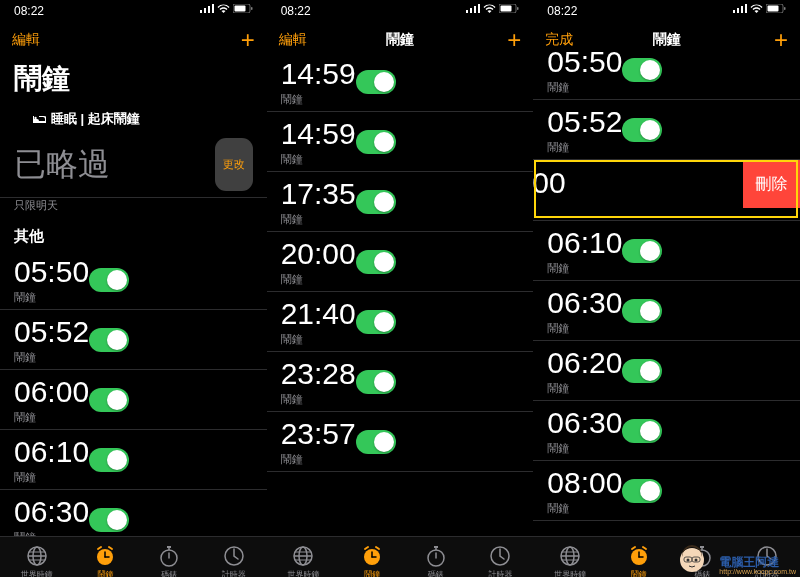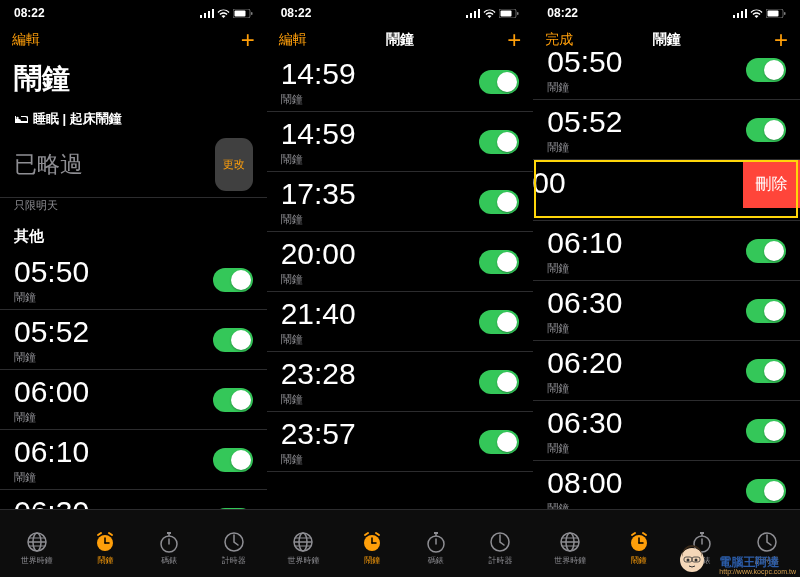--- a/index.html
+++ b/index.html
@@ -5,7 +5,7 @@
 *{margin:0;padding:0;box-sizing:border-box;font-family:-apple-system,"Helvetica Neue",sans-serif;-webkit-font-smoothing:antialiased}
 body{width:800px;height:577px;background:#000;display:flex;overflow:hidden;position:relative}
 .phone{width:266.66px;height:577px;background:#000;display:flex;flex-direction:column;position:relative}
-.status-bar{height:22px;display:flex;justify-content:space-between;align-items:center;padding:4px 14px 0;color:#fff;font-size:12px;font-weight:700}
+.status-bar{height:22px;display:flex;justify-content:space-between;align-items:flex-start;padding:4px 14px 0;color:#fff;font-size:12px;font-weight:400}
 .status-right{display:flex;align-items:center;gap:3px}
 .signal svg,.wifi svg,.battery svg{display:block}
 .nav-bar{height:36px;display:flex;align-items:center;justify-content:space-between;padding:0 12px}

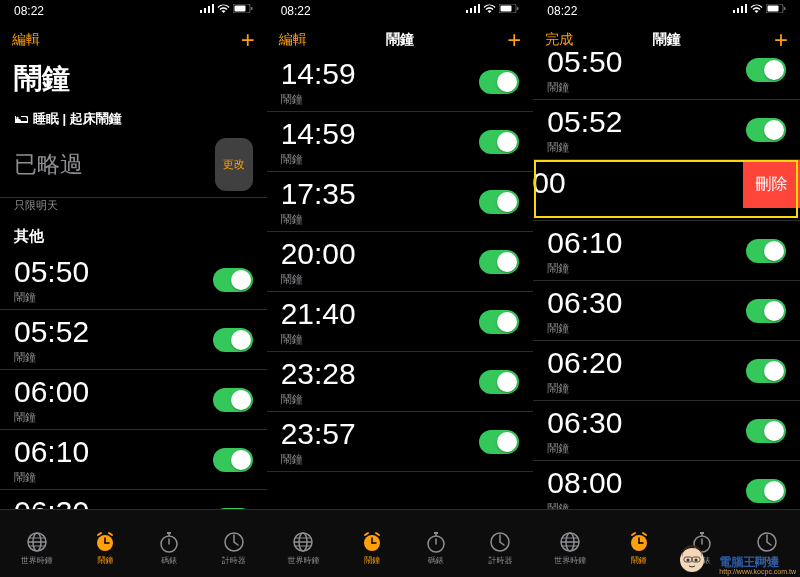--- a/index.html
+++ b/index.html
@@ -21,7 +21,7 @@
 .change-btn{background:#404040;color:#ff9f0a;font-size:11px;border-radius:11px;padding:19px 8px}
 .other-header{color:#fff;font-size:15px;font-weight:600;padding:6px 14px 4px}
 .alarm-list{flex:1;overflow:hidden}
-.alarm-row{padding:5px 14px 4px;border-bottom:.5px solid #2c2c2e;display:flex;align-items:center;justify-content:space-between;position:relative}
+.alarm-row{padding:5px 14px 4px;border-bottom:.5px solid #2c2c2e;display:flex;align-items:center;position:relative}
 .alarm-left{display:flex;flex-direction:column}
 .alarm-time{color:#8e8e93;font-size:30px;font-weight:300;letter-spacing:0}
 .alarm-time.on{color:#fff}

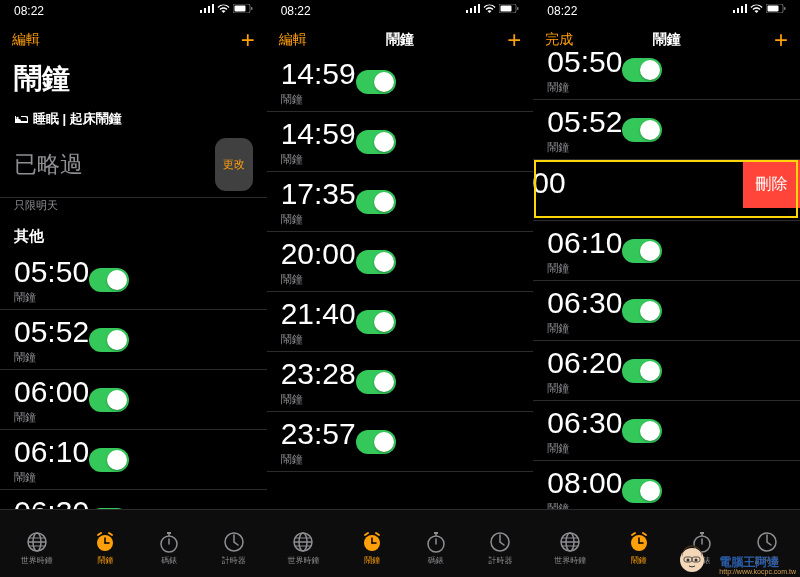--- a/index.html
+++ b/index.html
@@ -13,7 +13,7 @@
 .nav-title{color:#fff;font-size:14px;font-weight:600;position:absolute;left:50%;transform:translateX(-50%)}
 .nav-plus{color:#ff9f0a;font-size:24px;font-weight:300;line-height:1}
 .large-title{color:#fff;font-size:28px;font-weight:700;padding:2px 14px 8px}
-.section-header{display:flex;align-items:center;gap:5px;padding:4px 14px;color:#fff;font-size:13px;font-weight:600}
+.section-header{display:flex;align-items:center;gap:5px;padding:4px 32px;color:#fff;font-size:13px;font-weight:600}
 .bed-icon{display:inline-flex}
 .sleep-row{padding:6px 14px 6px;display:flex;justify-content:space-between;align-items:center;border-bottom:.5px solid #2c2c2e}
 .sleep-text{color:#8e8e93;font-size:23px;font-weight:300}

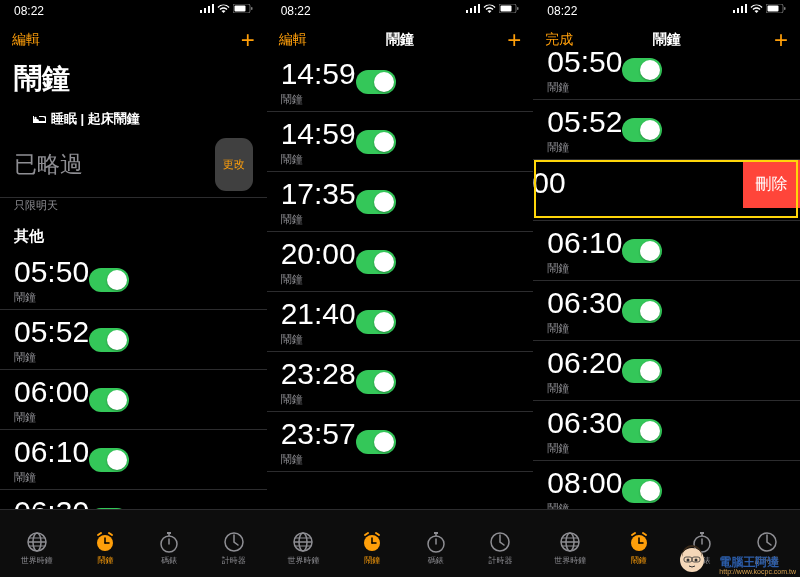--- a/index.html
+++ b/index.html
@@ -16,7 +16,7 @@
 .section-header{display:flex;align-items:center;gap:5px;padding:4px 32px;color:#fff;font-size:13px;font-weight:600}
 .bed-icon{display:inline-flex}
 .sleep-row{padding:6px 14px 6px;display:flex;justify-content:space-between;align-items:center;border-bottom:.5px solid #2c2c2e}
-.sleep-text{color:#8e8e93;font-size:23px;font-weight:300}
+.sleep-text{color:#8e8e93;font-size:32px;font-weight:300}
 .sleep-sub{color:#8e8e93;font-size:11px;padding:0 14px 8px}
 .change-btn{background:#404040;color:#ff9f0a;font-size:11px;border-radius:11px;padding:19px 8px}
 .other-header{color:#fff;font-size:15px;font-weight:600;padding:6px 14px 4px}

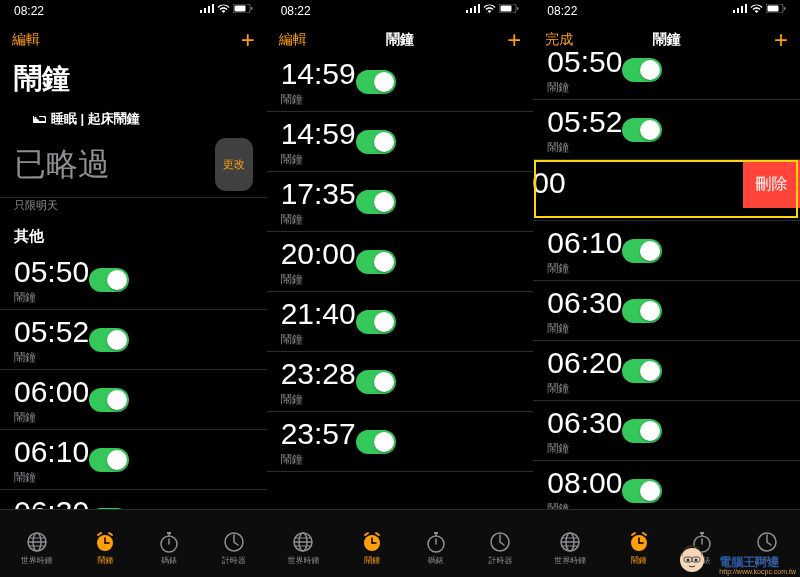--- a/index.html
+++ b/index.html
@@ -34,7 +34,7 @@
 .swipe-content{display:flex;align-items:center;background:#000;transform:translateX(-42px);padding:5px 0 4px 14px;width:100%}
 .delete-btn{position:absolute;right:0;top:0;bottom:12px;width:57px;background:#ff453a;color:#fff;font-size:16px;display:flex;align-items:center;justify-content:center}
 .highlight-box{position:absolute;border:2px solid #ffd60a;pointer-events:none;z-index:10}
-.tab-bar{height:68px;background:#0d0d0d;border-top:.5px solid #2c2c2e;display:flex;justify-content:space-around;align-items:center;padding-top:10px}
+.tab-bar{height:41px;background:#0d0d0d;border-top:.5px solid #2c2c2e;display:flex;justify-content:space-around;align-items:center;padding-top:10px}
 .tab-item{display:flex;flex-direction:column;align-items:center;gap:2px;color:#8e8e93}
 .tab-item.active{color:#ff9f0a}
 .tab-label{font-size:8px}

